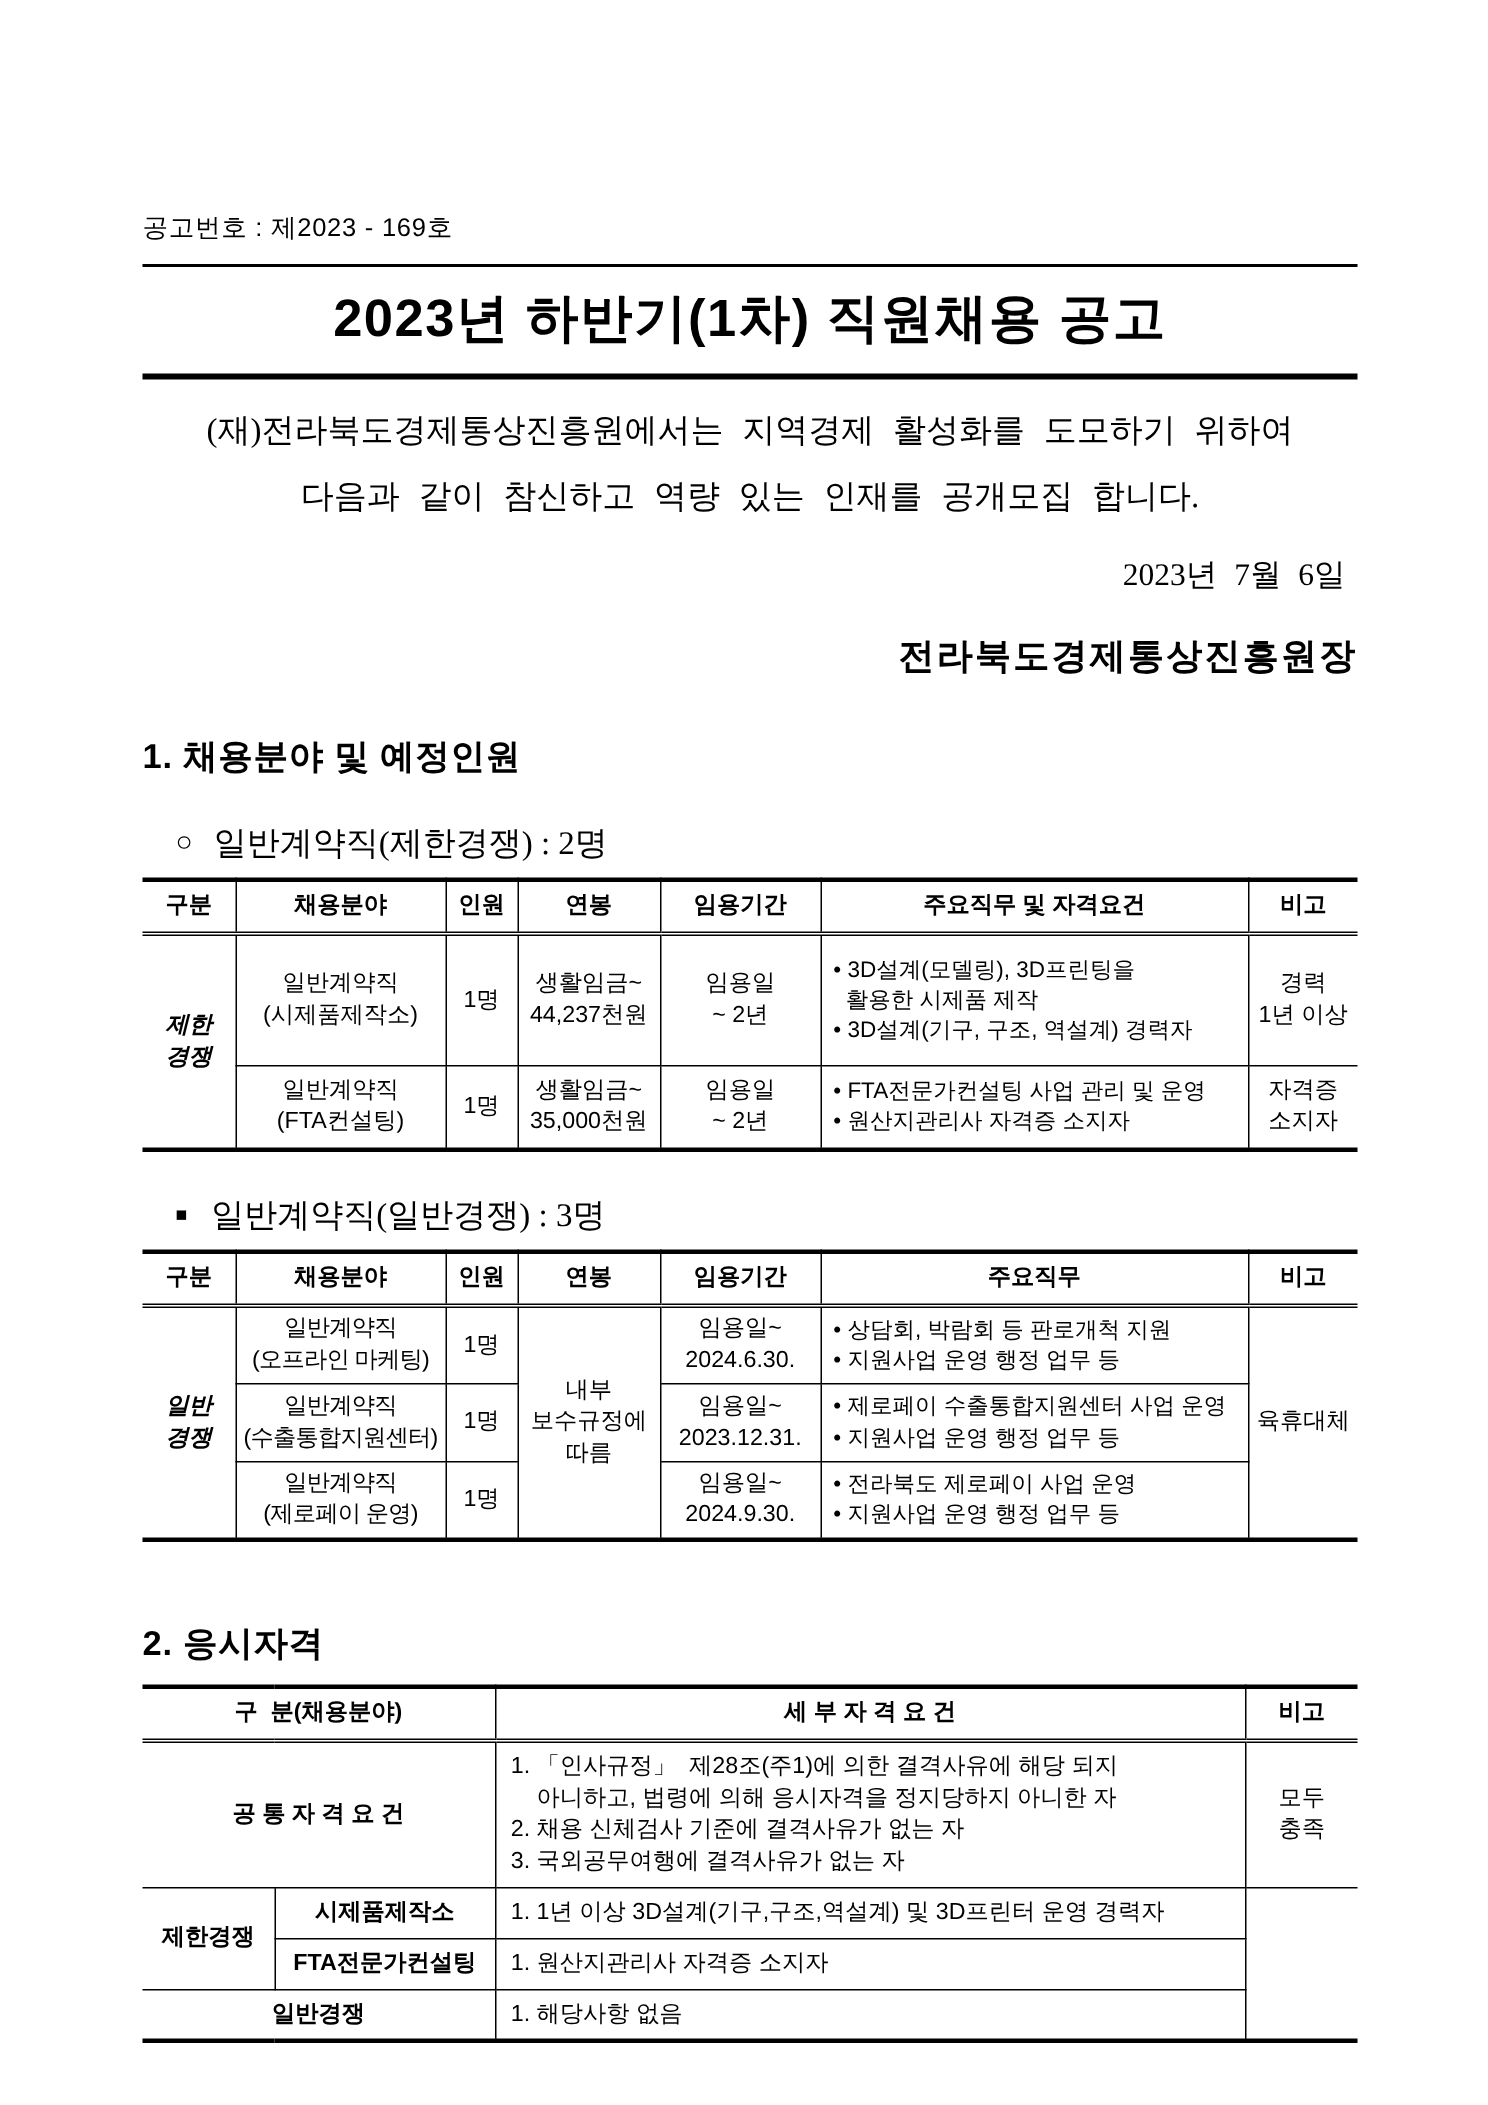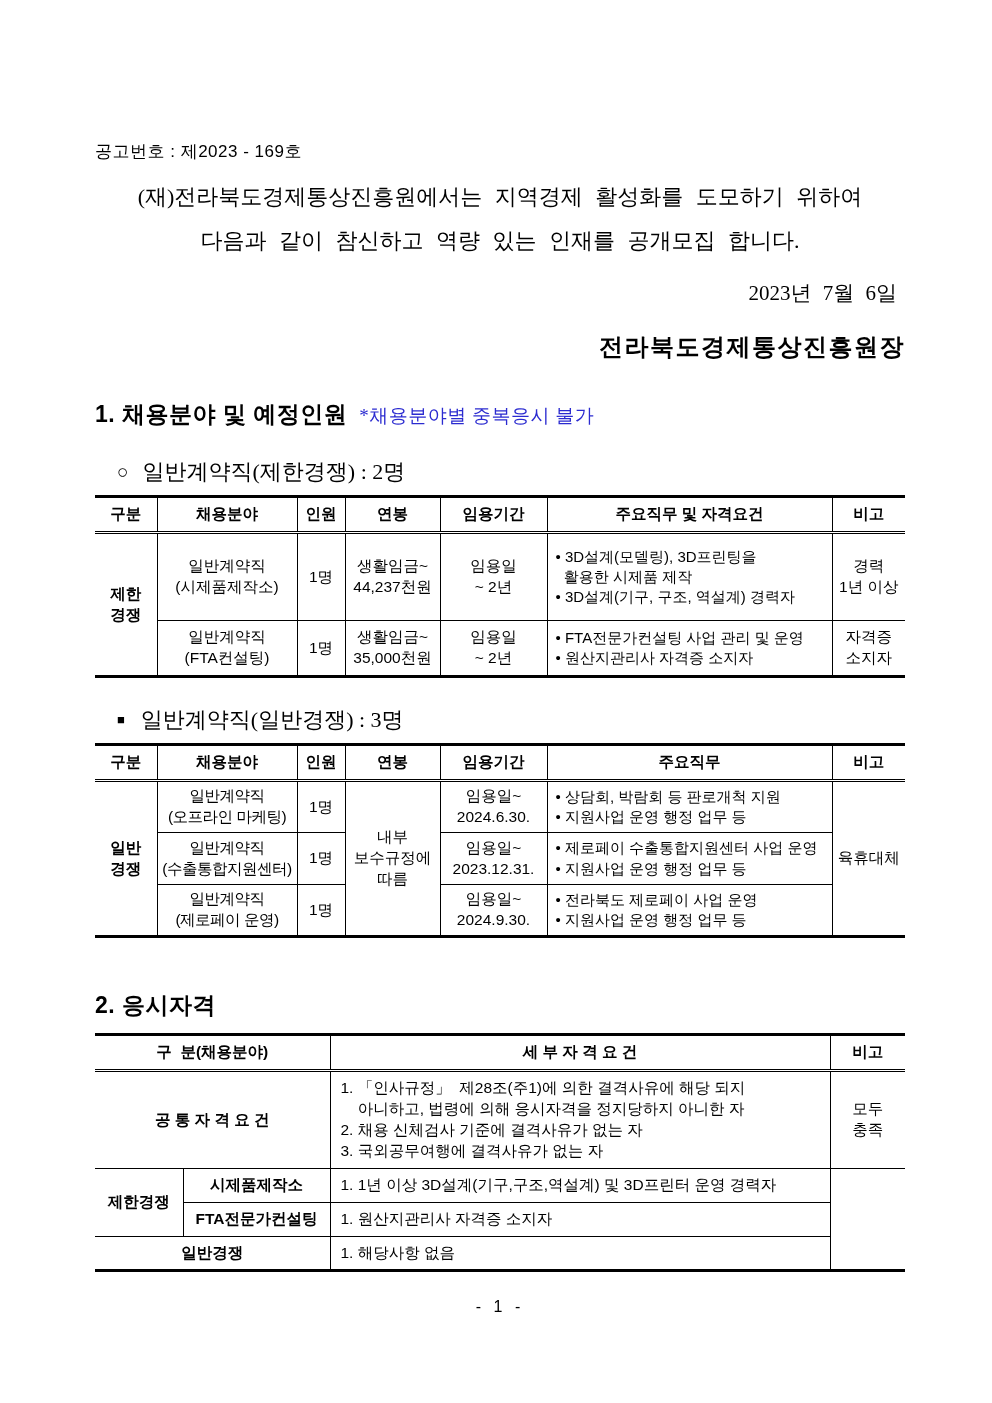--- a/index.html
+++ b/index.html
@@ -47,6 +47,9 @@
 
   <div class="doc-number">공고번호 : 제2023 - 169호</div>
 
+  <div class="title-block">
+    <div class="doc-title">2023년 하반기(1차) 직원채용 공고</div>
+  </div>
 
   <div class="intro">(재)전라북도경제통상진흥원에서는 지역경제 활성화를 도모하기 위하여
 다음과 같이 참신하고 역량 있는 인재를 공개모집 합니다.</div>

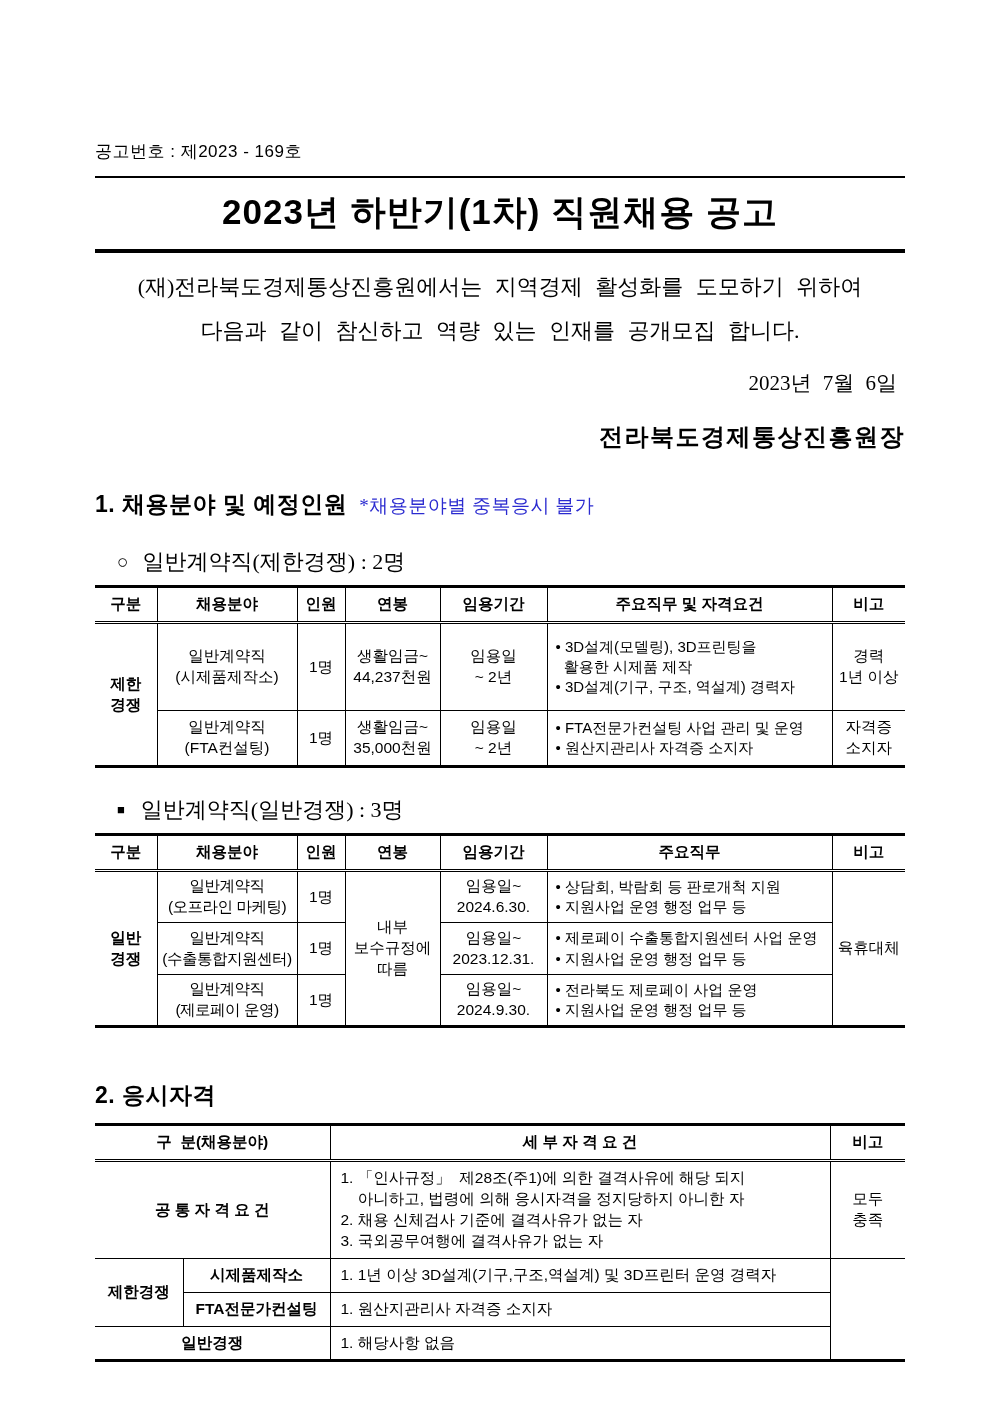--- a/index.html
+++ b/index.html
@@ -59,7 +59,6 @@
 
   <div class="sec-heading">
     <span>1. 채용분야 및 예정인원</span>
-    <span class="sec-note" id="sec-note" style="color: rgb(43, 43, 208);">*채용분야별 중복응시 불가</span>
   </div>
 
   <div class="subheading">

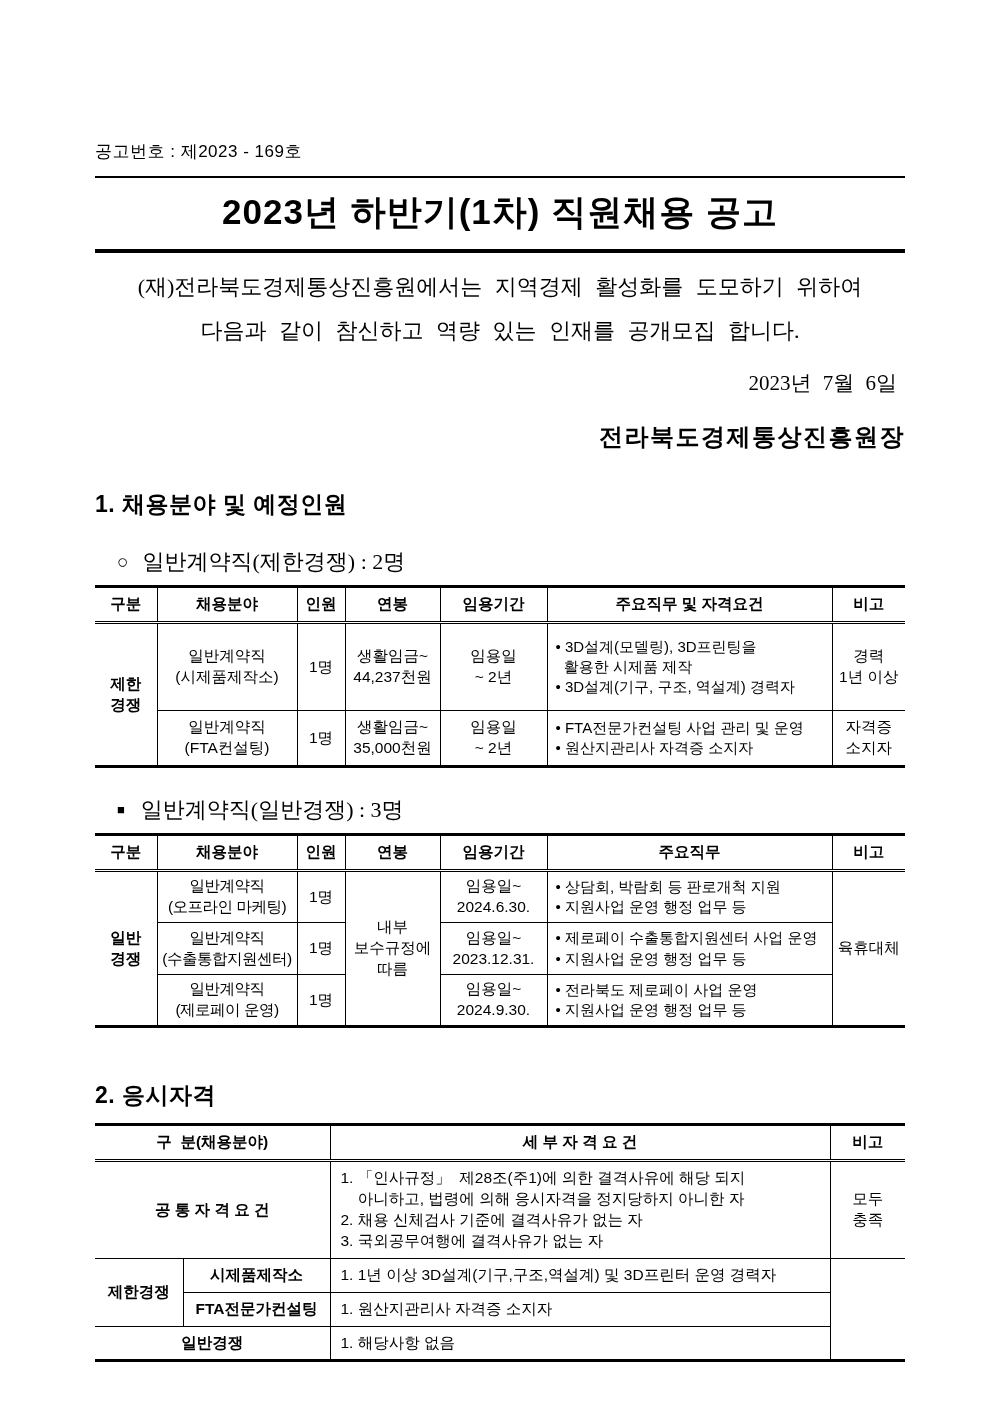--- a/index.html
+++ b/index.html
@@ -32,7 +32,7 @@
   .doc-table th { font-weight:bold; border-bottom:3px double #000; height:36px; white-space:pre-wrap; }
   .doc-table td.duties { text-align:left; white-space:pre-wrap; padding-left:8px; font-size:15px; }
   .doc-table td.req { text-align:left; white-space:pre-wrap; padding-left:10px; font-size:15.5px; }
-  .group-label { font-weight:bold; font-size:16px; }
+  .group-label { font-weight:bold; font-size:16px;font-style:italic; }
   .bold-cell { font-weight:bold; }
   .tight { letter-spacing:-0.5px; font-size:14.5px; }
   tr.h88 { height:88px; } tr.h56 { height:56px; } tr.h52 { height:52px; }

